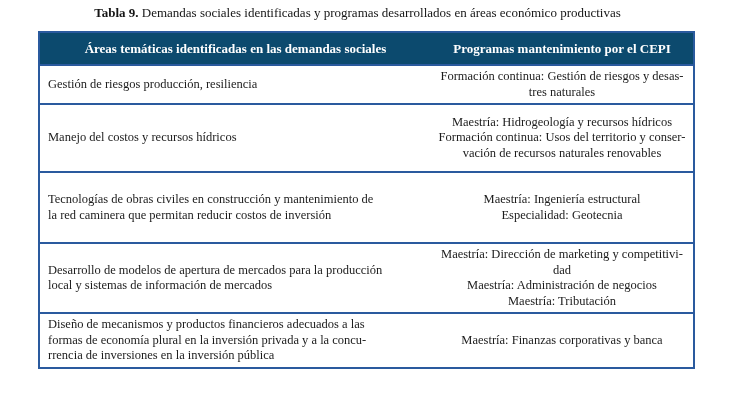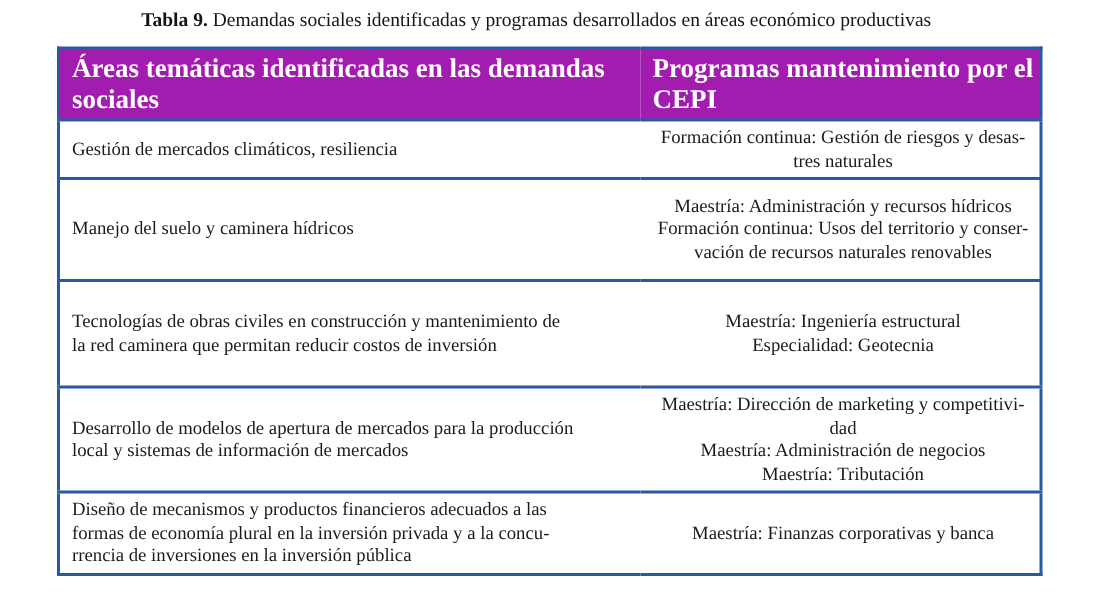--- a/index.html
+++ b/index.html
@@ -39,11 +39,11 @@
   col.c-left  { width: 388px; }
   col.c-right { width: 267px; }
   thead th {
-    background: #a21caf;
+    background: #0c4a6e;
     color: #ffffff;
     font-weight: bold;
-    text-align: left;
-    font-size: 18px;
+    text-align: center;
+    font-size: 13px;
     height: 27px;
     padding: 2px 4px 2px 8px;
     vertical-align: middle;

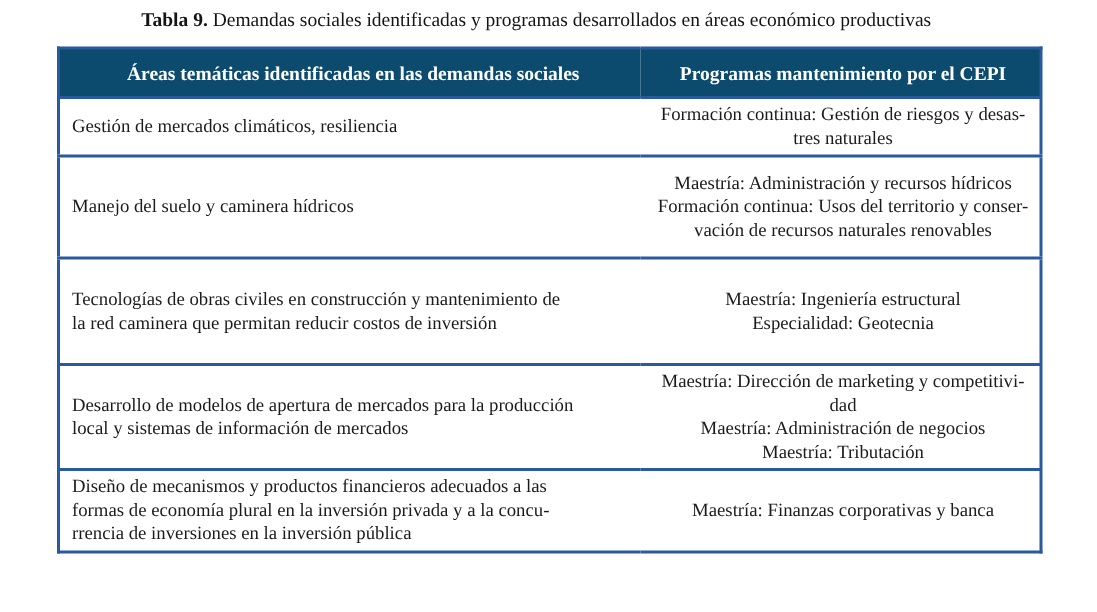--- a/index.html
+++ b/index.html
@@ -87,7 +87,7 @@
     </thead>
     <tbody>
       <tr class="r1">
-        <td class="left-cell">Gestión de mercados climáticos, resiliencia</td>
+        <td class="left-cell">Gestión de riesgos producción, resiliencia</td>
         <td class="right-cell">Formación continua: Gestión de riesgos y desas-
 tres naturales</td>
       </tr>

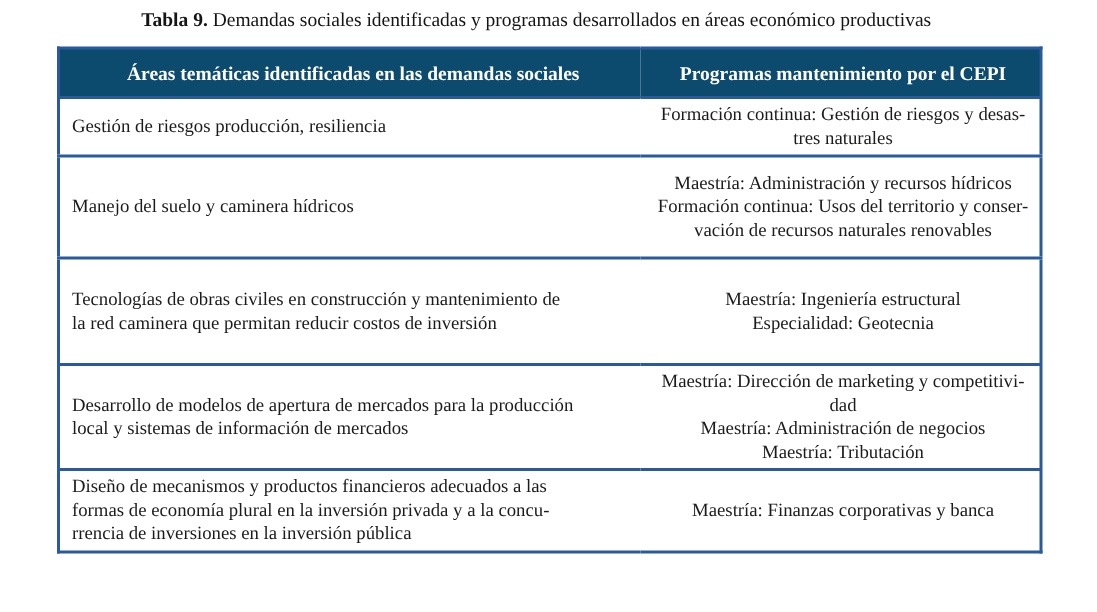--- a/index.html
+++ b/index.html
@@ -93,7 +93,7 @@
       </tr>
       <tr class="r2">
         <td class="left-cell">Manejo del suelo y caminera hídricos</td>
-        <td class="right-cell">Maestría: Administración y recursos hídricos
+        <td class="right-cell">Maestría: Hidrogeología y recursos hídricos
 Formación continua: Usos del territorio y conser-
 vación de recursos naturales renovables</td>
       </tr>

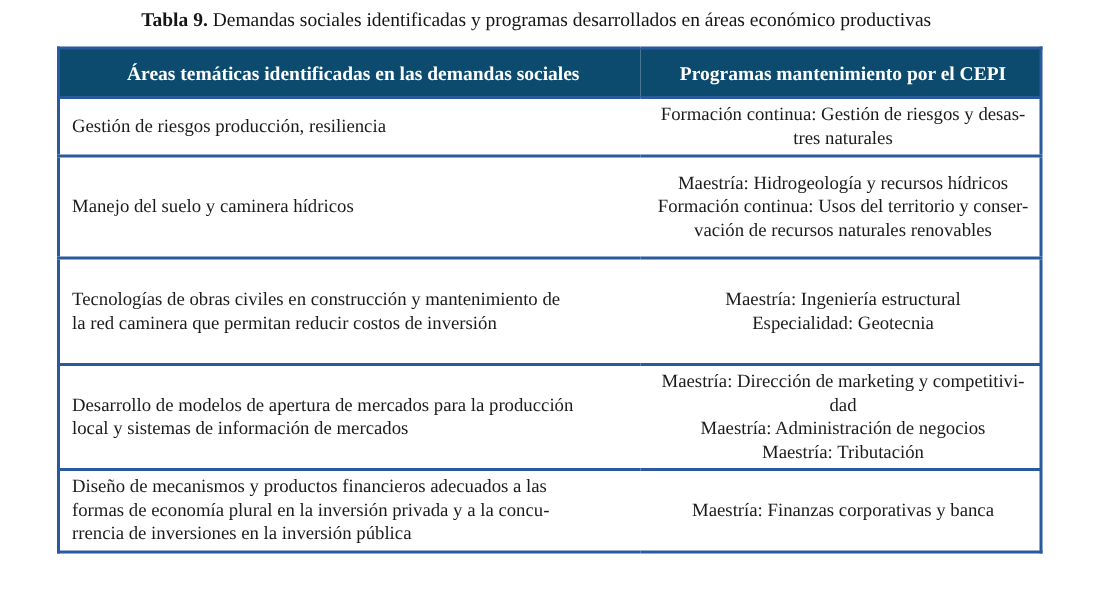--- a/index.html
+++ b/index.html
@@ -92,7 +92,7 @@
 tres naturales</td>
       </tr>
       <tr class="r2">
-        <td class="left-cell">Manejo del suelo y caminera hídricos</td>
+        <td class="left-cell">Manejo del costos y recursos hídricos</td>
         <td class="right-cell">Maestría: Hidrogeología y recursos hídricos
 Formación continua: Usos del territorio y conser-
 vación de recursos naturales renovables</td>

